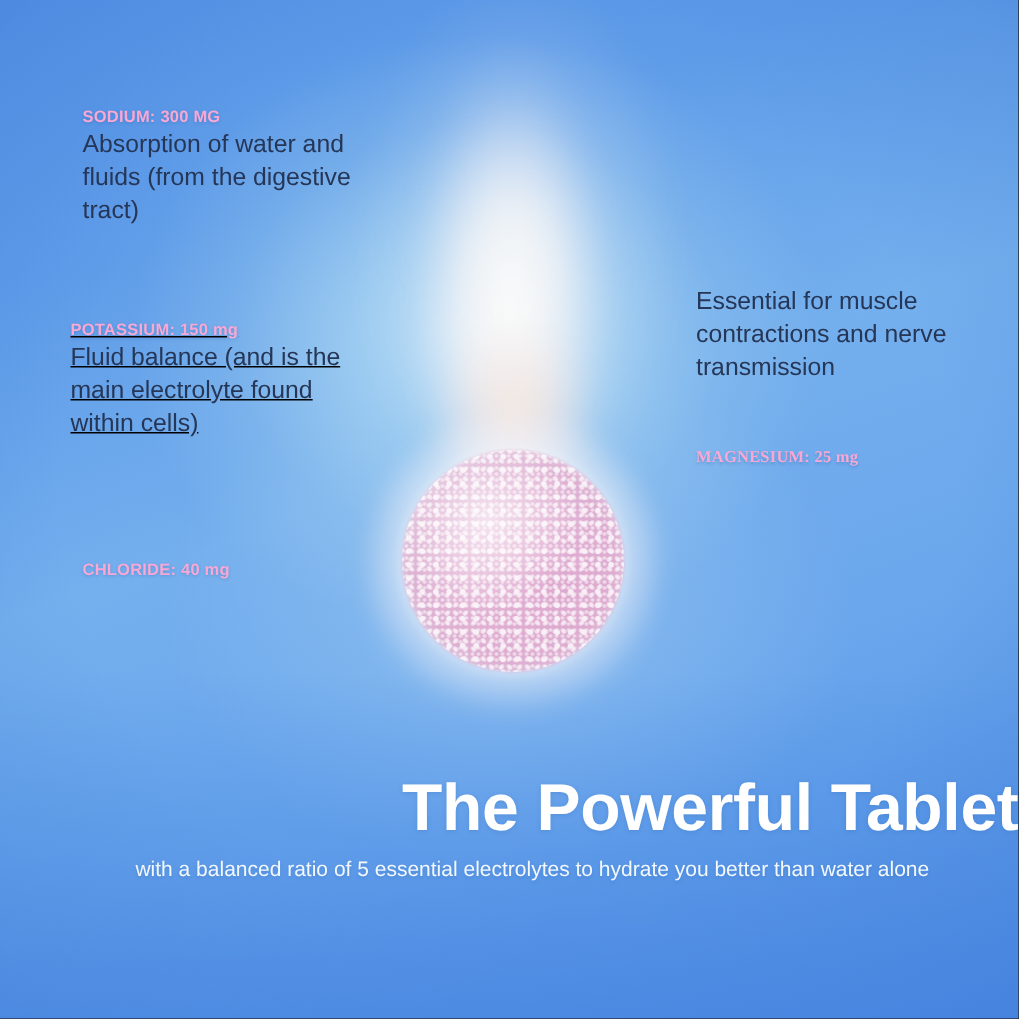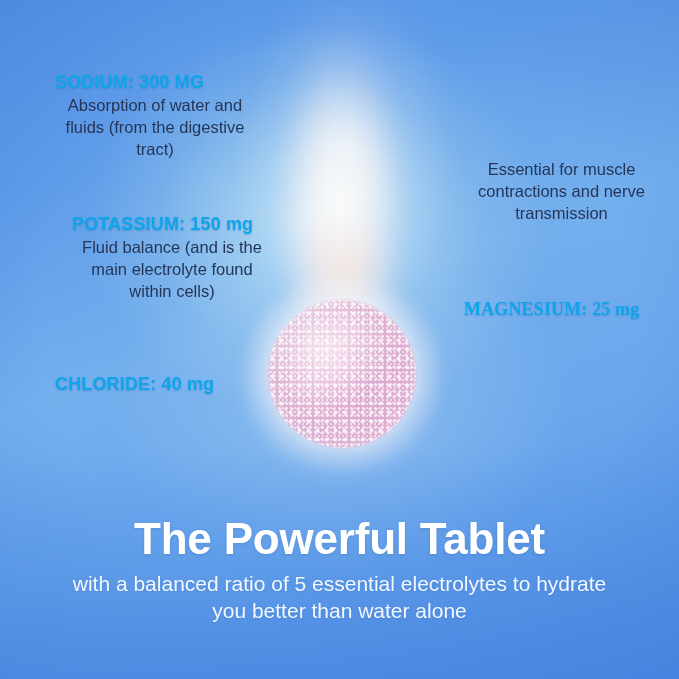--- a/index.html
+++ b/index.html
@@ -159,8 +159,8 @@
   
   .callout { position: absolute; }
   .callout .c-title {
-    color: #0ea5e9;
-    font-size: 18px;
+    color: #f9a8d4;
+    font-size: 11px;
     font-weight: bold;
     letter-spacing: 0.15px;
     margin: 0 0 2px 0;

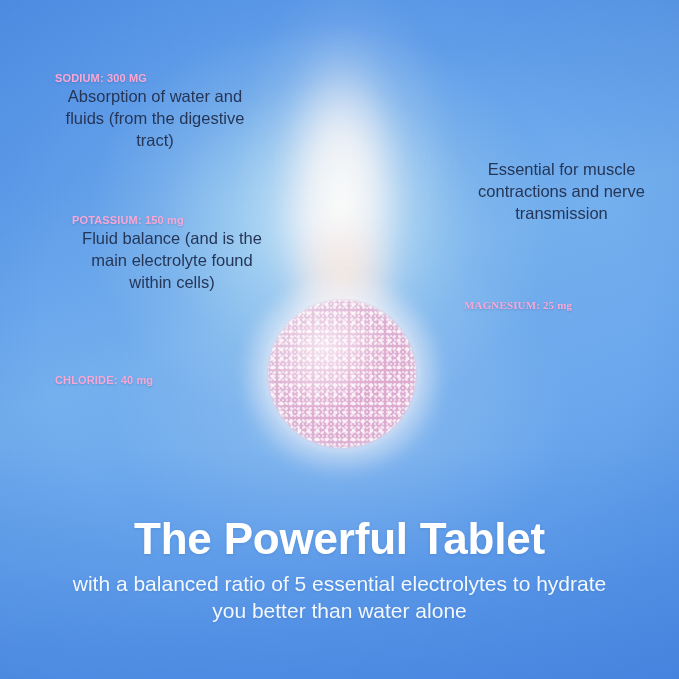--- a/index.html
+++ b/index.html
@@ -174,7 +174,6 @@
     line-height: 1.33;
     margin: 0;
     max-width: 200px;
-    text-align: center;
   }
 
   .callout-sodium    { left: 55px;  top: 72px;  }

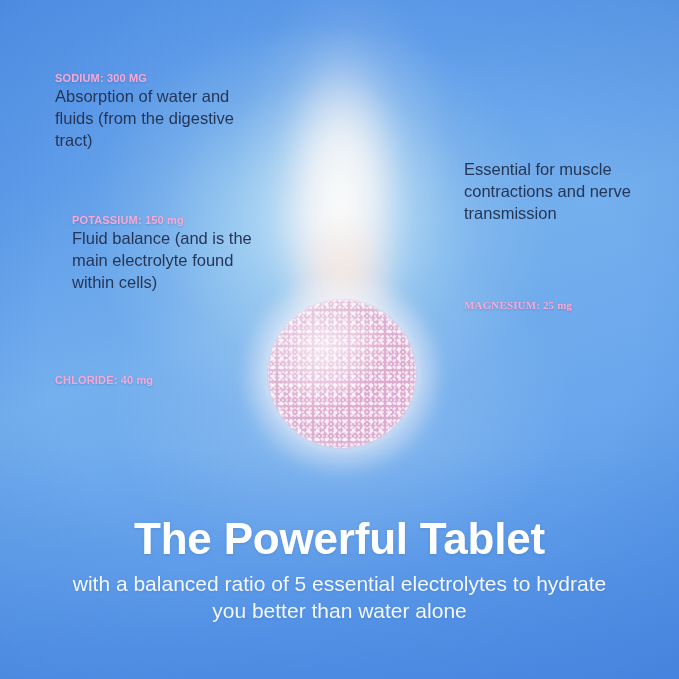--- a/index.html
+++ b/index.html
@@ -182,7 +182,7 @@
   .callout-calcium   { left: 464px; top: 159px; }
   .callout-magnesium { left: 464px; top: 299px; font-family: Liberation Serif, serif; }
   .callout-calcium .c-body,
-  .callout-magnesium .c-body { max-width: 195px; }
+  .callout-magnesium .c-body { max-width: 195px; margin-top: 32px; }
 
   
   .footer-block {

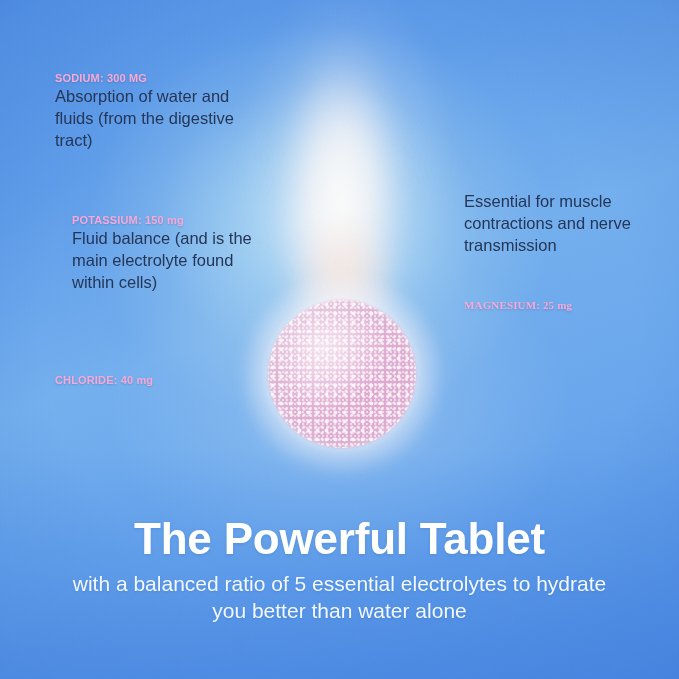--- a/index.html
+++ b/index.html
@@ -177,7 +177,7 @@
   }
 
   .callout-sodium    { left: 55px;  top: 72px;  }
-  .callout-potassium { left: 72px;  top: 214px; }
+  .callout-potassium { left: 47px;  top: 214px; text-decoration: underline; }
   .callout-chloride  { left: 55px;  top: 358px; margin-top: 16px; }
   .callout-calcium   { left: 464px; top: 159px; }
   .callout-magnesium { left: 464px; top: 299px; font-family: Liberation Serif, serif; }

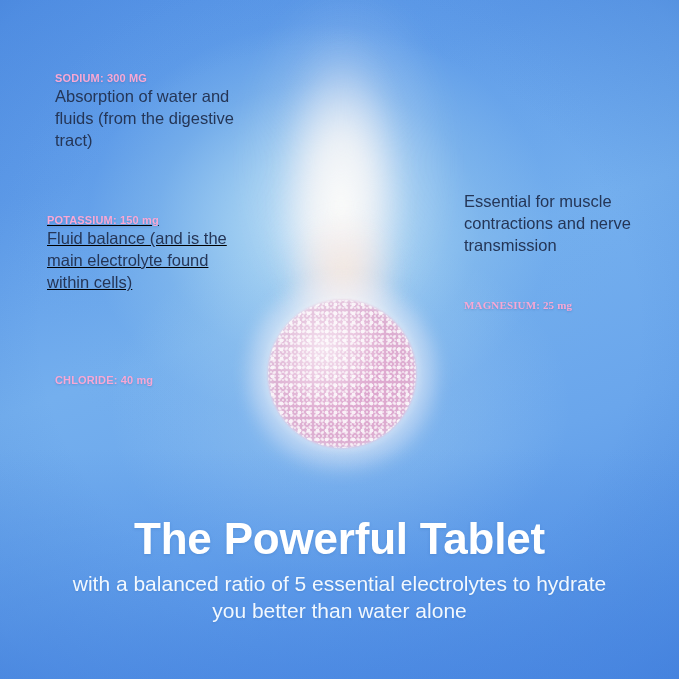--- a/index.html
+++ b/index.html
@@ -189,7 +189,7 @@
     position: absolute;
     left: 0; right: 0;
     top: 516px;
-    text-align: center;
+    text-align: right;
   }
   .footer-title {
     color: #ffffff;

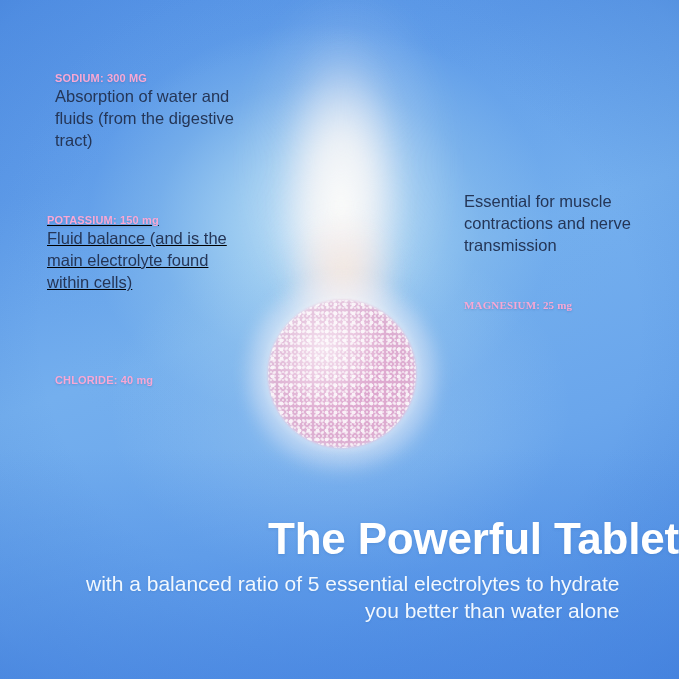--- a/index.html
+++ b/index.html
@@ -202,7 +202,7 @@
   }
   .footer-sub {
     color: #f2f8fe;
-    font-size: 21px;
+    font-size: 14px;
     font-weight: normal;
     line-height: 1.30;
     margin: 0 auto;

